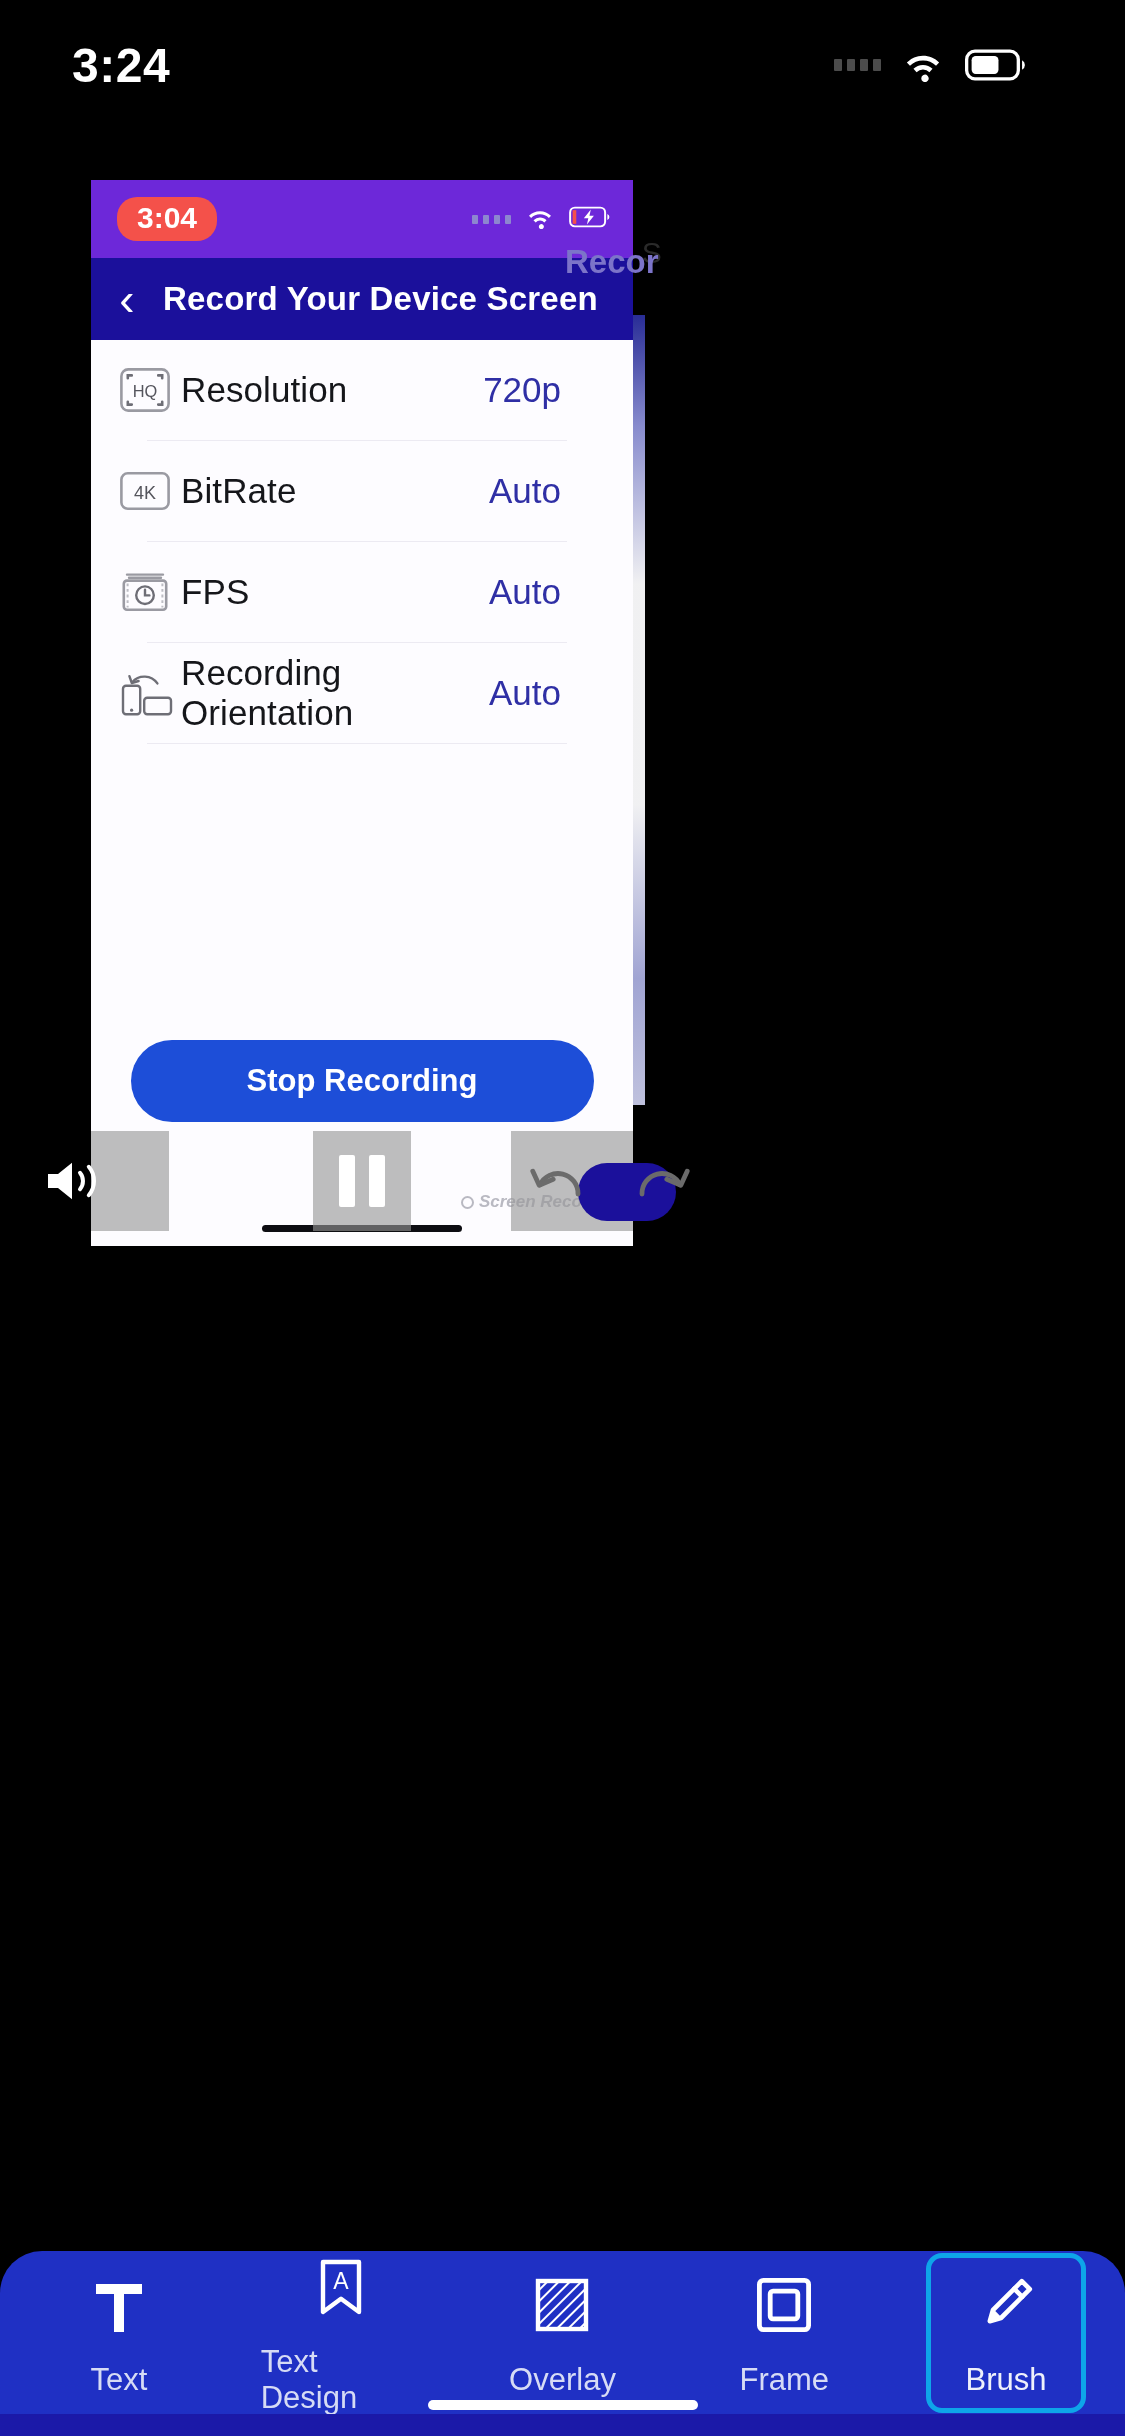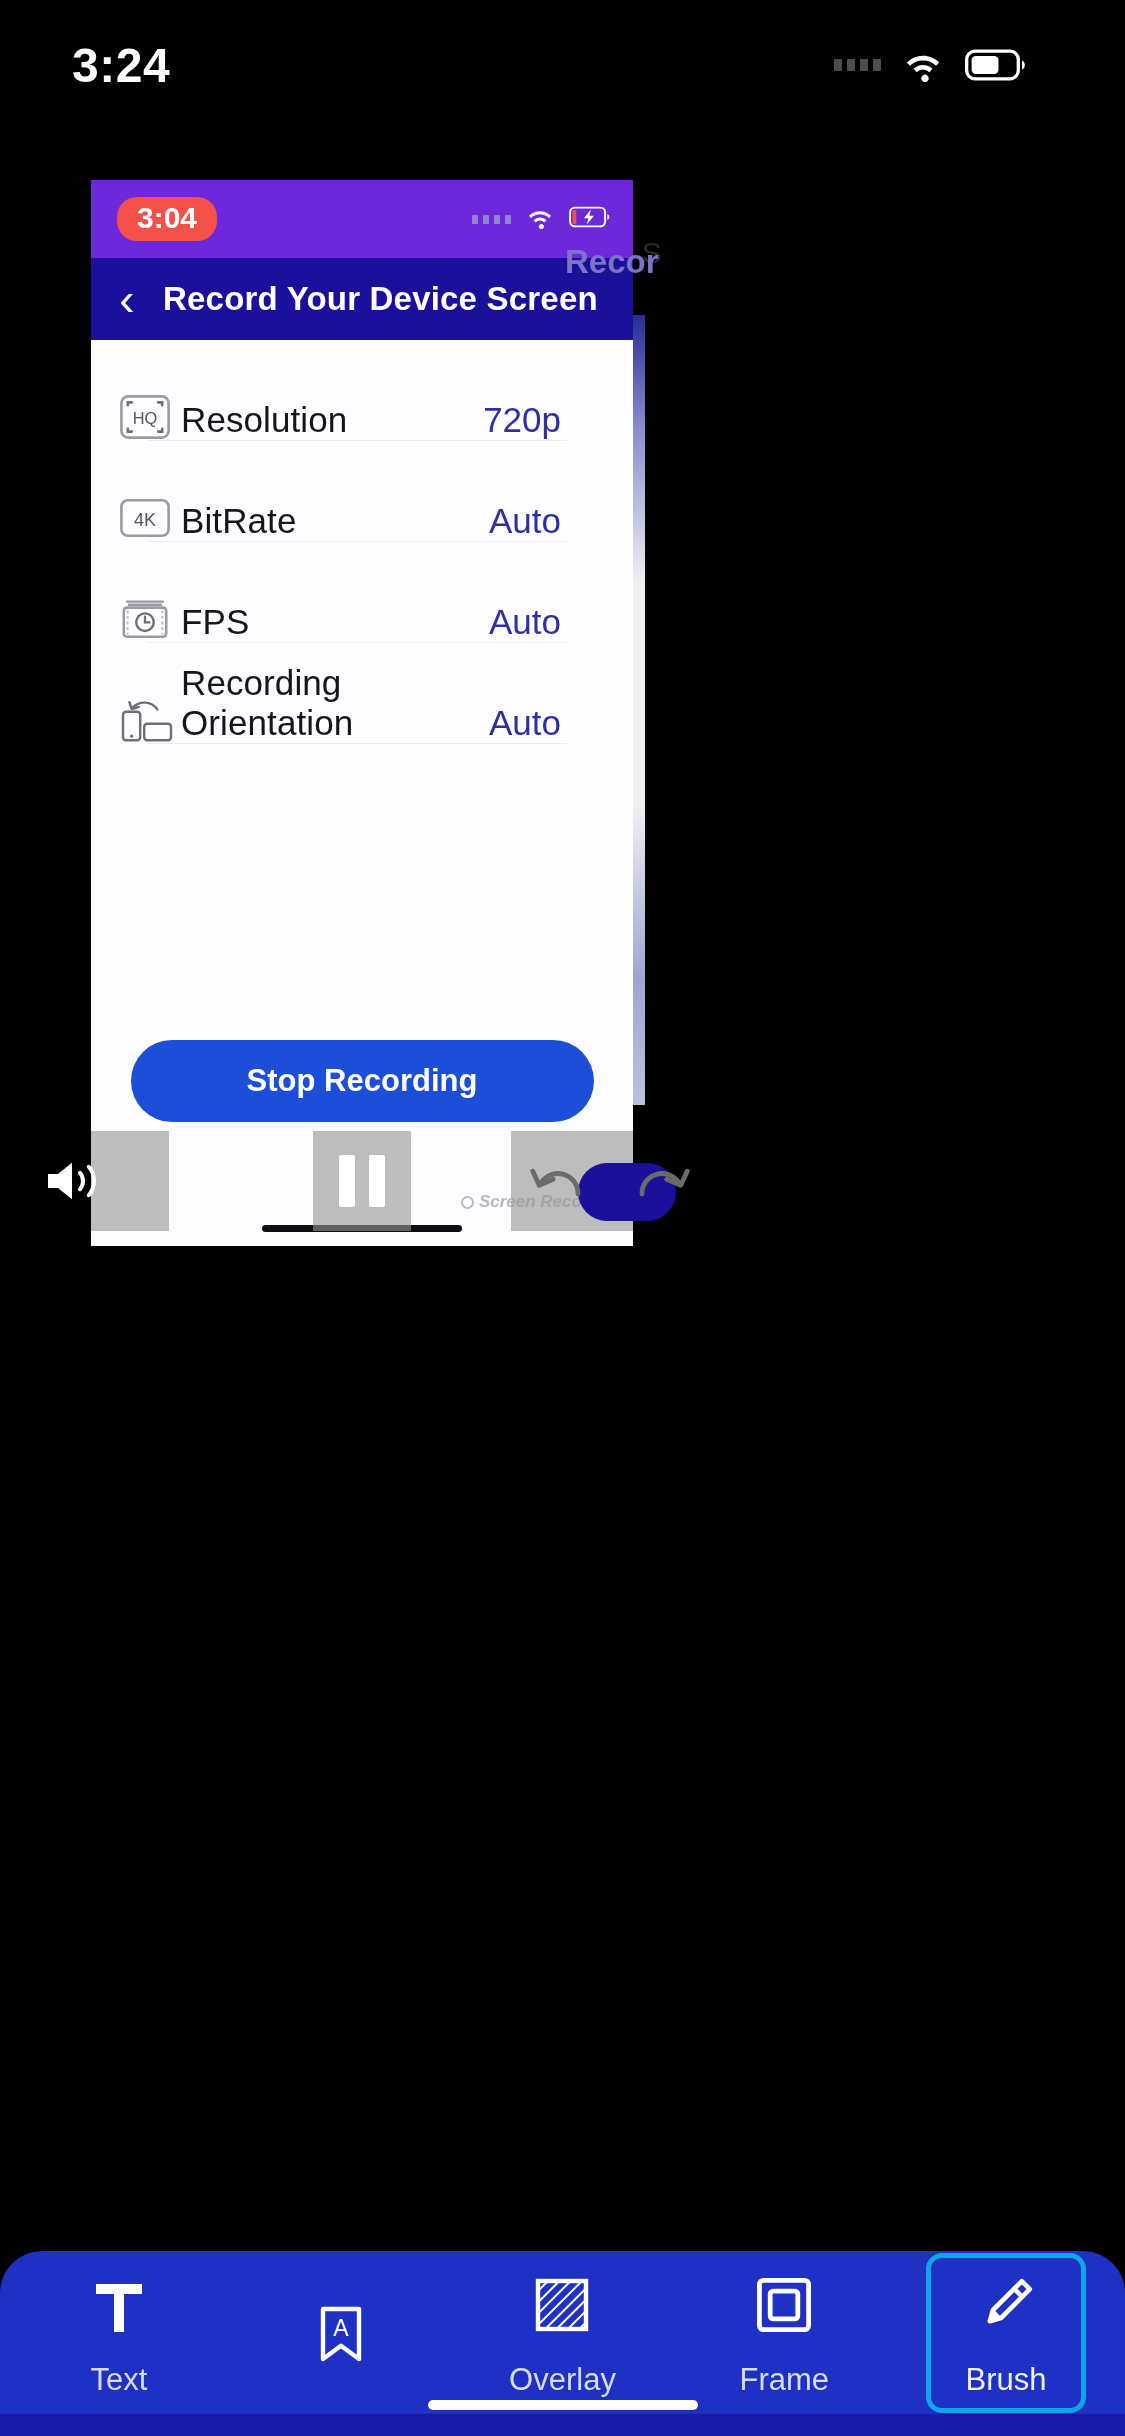--- a/index.html
+++ b/index.html
@@ -58,7 +58,7 @@
     position:absolute; left:0; top:160px; width:542px; height:906px; background:#fdfcff;
   }
   .srow{
-    position:relative; height:100px; display:flex; align-items:flex-end;
+    position:relative; height:100px; display:flex; align-items:center;
     padding:0 0 0 28px; margin-left:0;
   }
   .srow .ic{ width:62px; display:flex; align-items:center; justify-content:flex-start; }

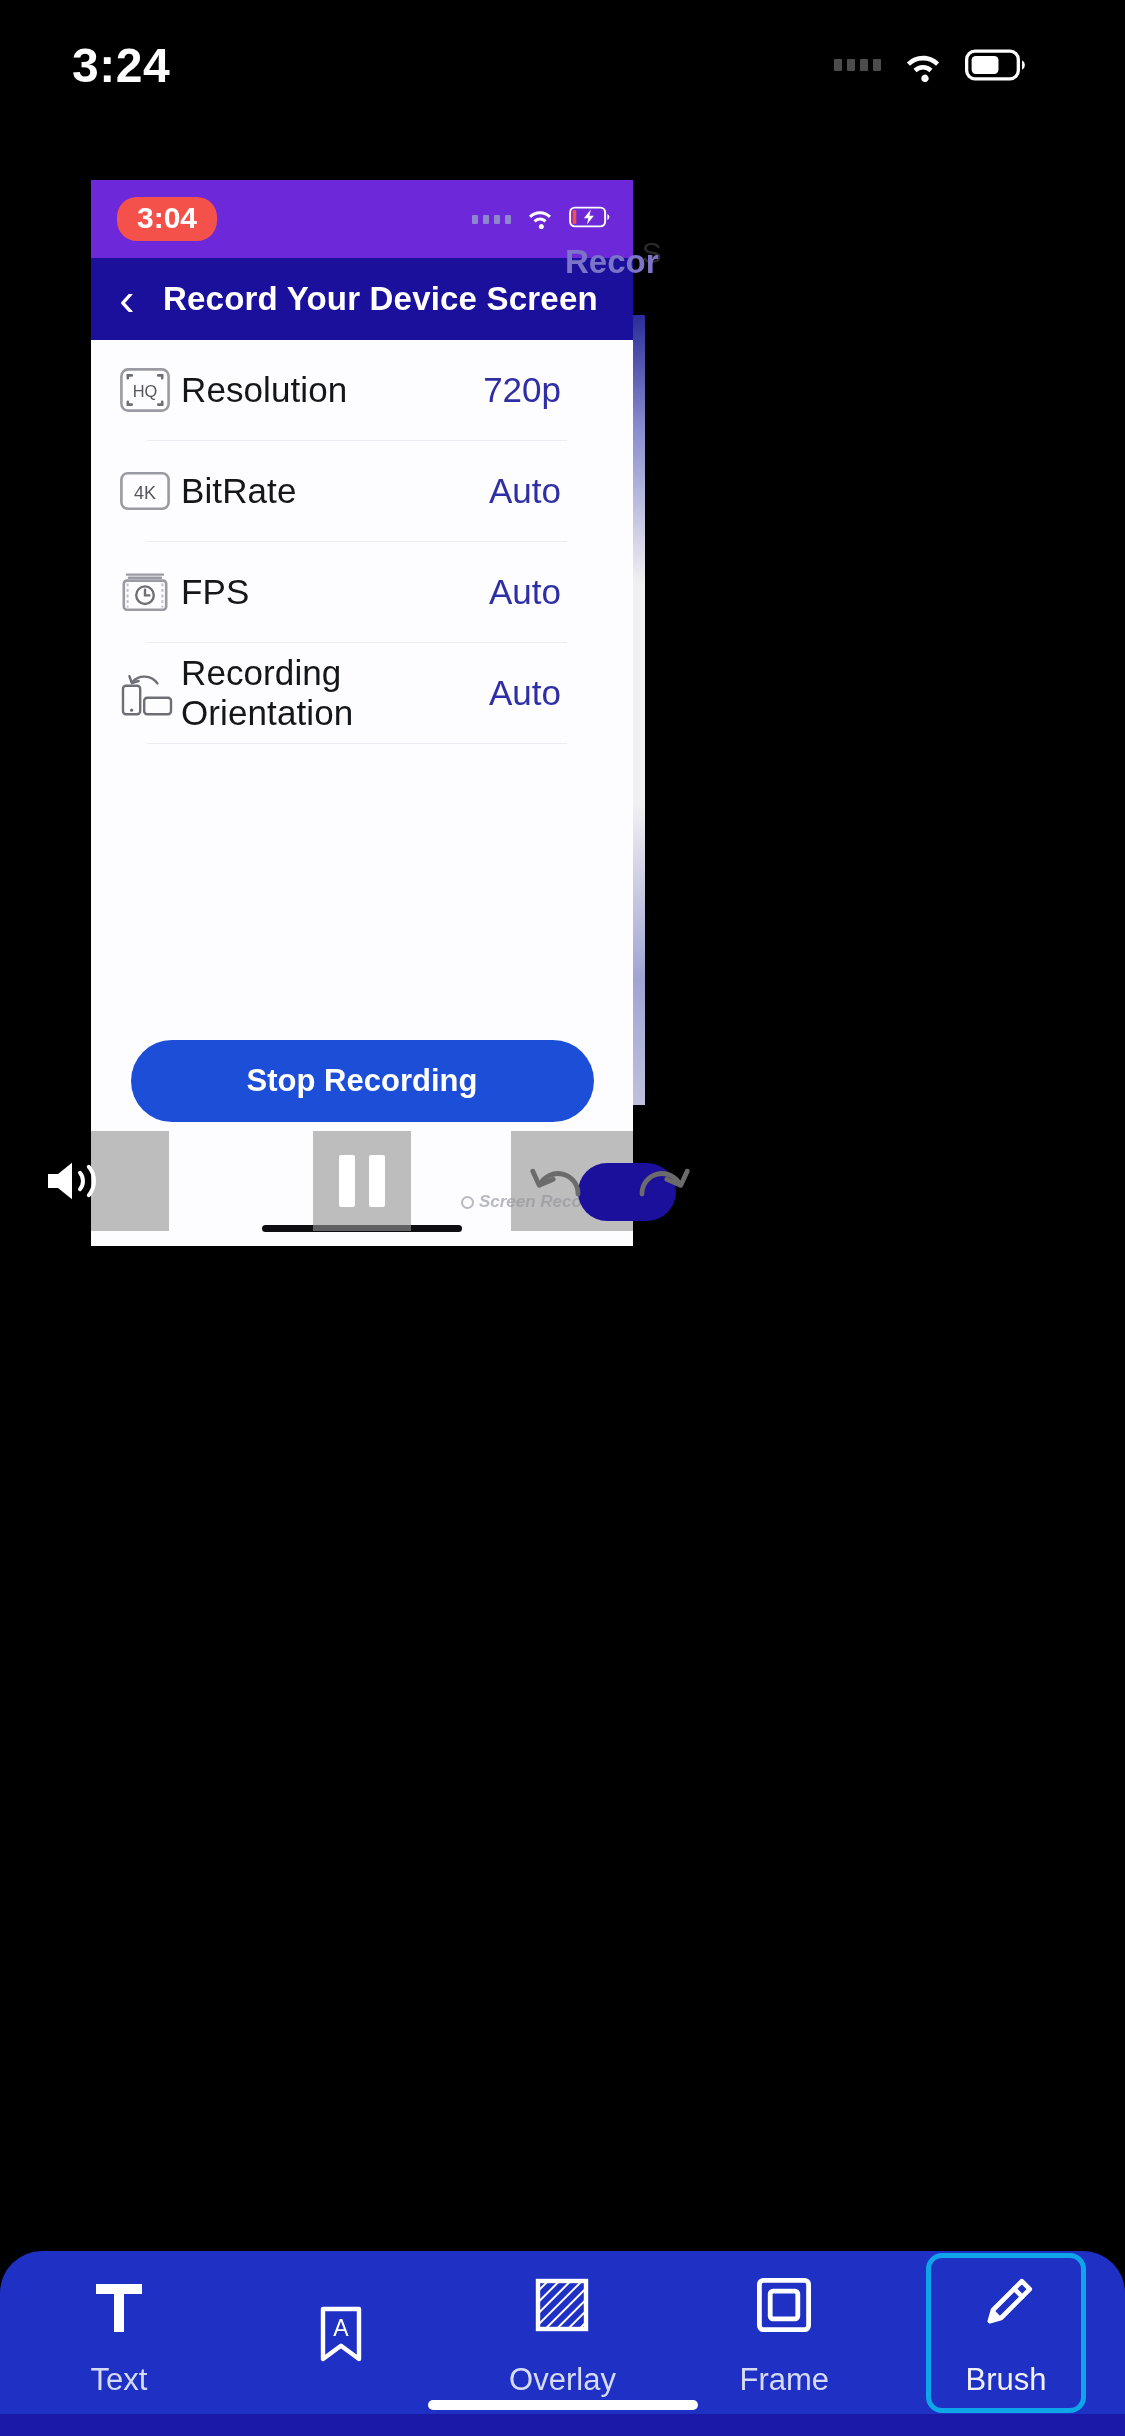--- a/index.html
+++ b/index.html
@@ -325,6 +325,7 @@
               <text x="15.5" y="16.6" font-size="11.5" font-family="Liberation Sans, sans-serif" fill="#fff" text-anchor="middle">A</text>
             </svg>
           </span>
+          <span class="tlabel">Text Design</span>
         </div>
 
         <div class="tool">

